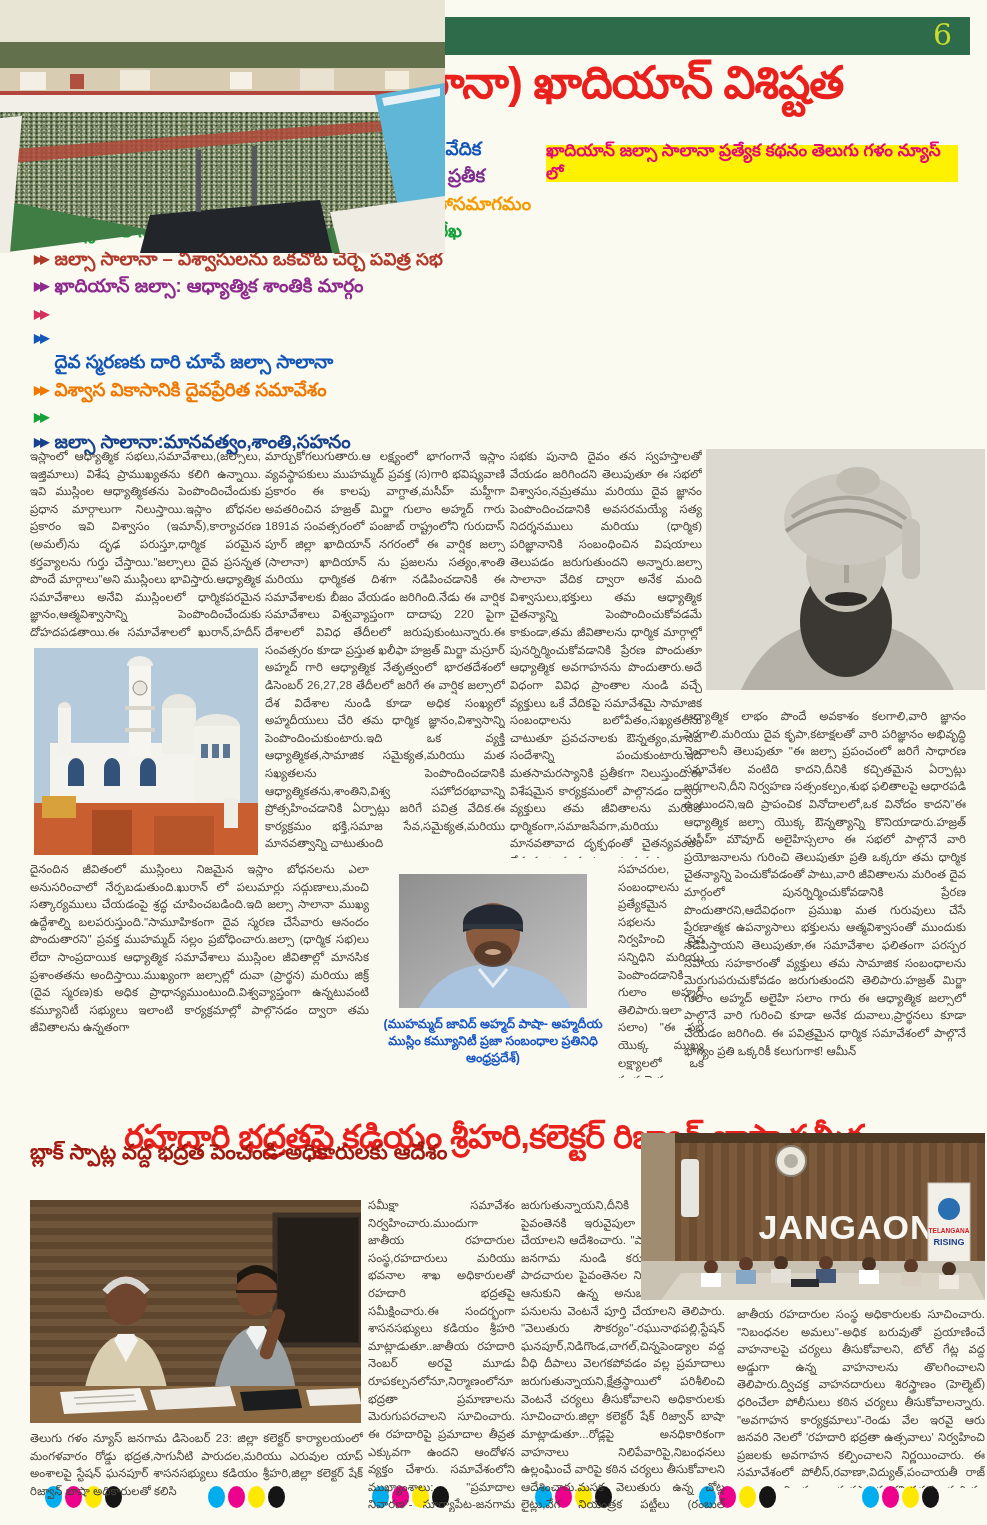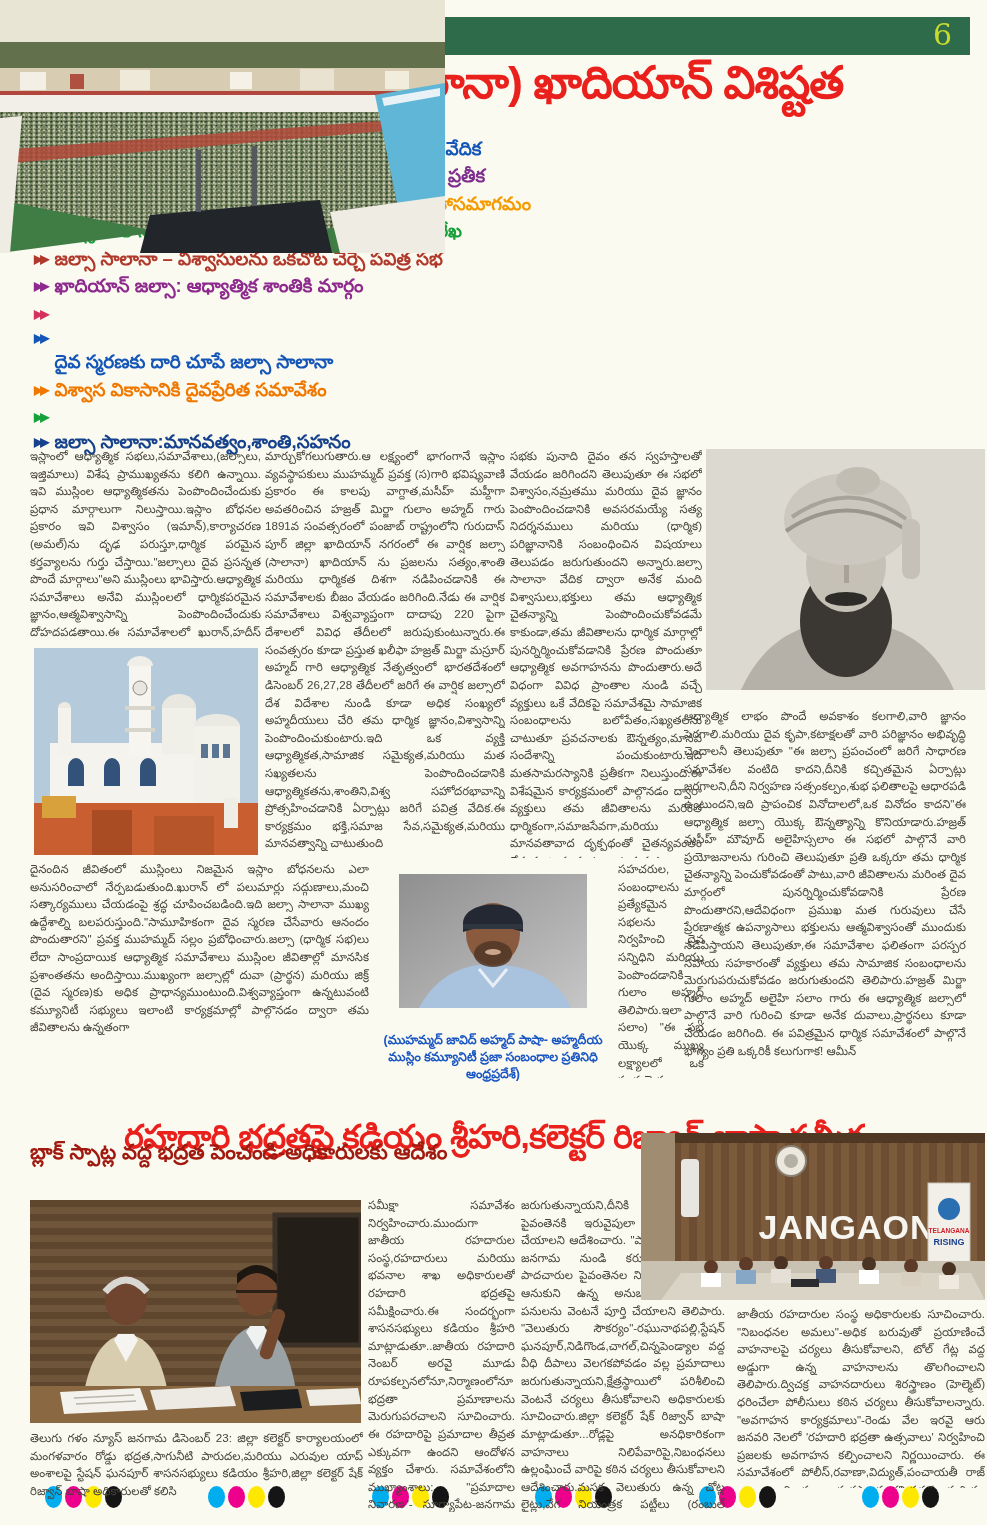--- a/index.html
+++ b/index.html
@@ -111,6 +111,7 @@
       </div>
   </div>
 
+  <div class="abs" id="highlight-note">ఖాదియాన్ జల్సా సాలానా ప్రత్యేక కథనం తెలుగు గళం న్యూస్ లో</div>
 
   <svg class="abs photo" id="crowd-photo" width="445" height="253" viewBox="0 0 445 253">
     <defs>

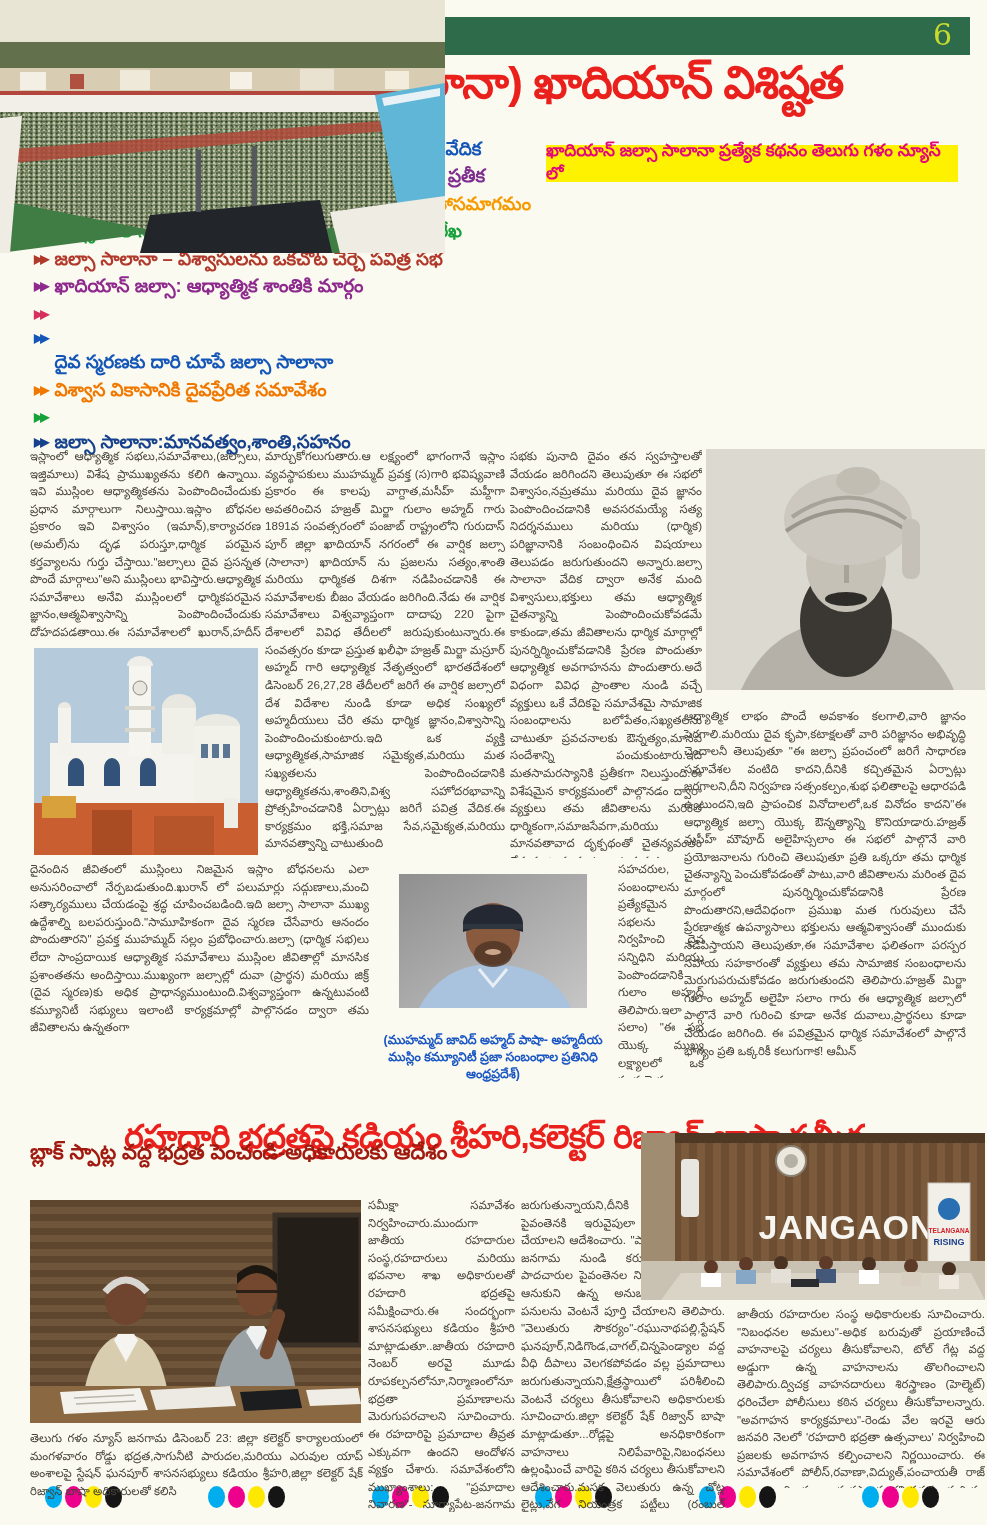--- a/index.html
+++ b/index.html
@@ -35,7 +35,7 @@
   #col5{left:30px;top:860px;width:339px;height:218px;}
   #inset-block{left:374px;top:860px;width:238px;height:218px;text-align:center;}
   #spokesperson{margin:14px auto 4px auto;}
-  #inset-caption{color:#1a56c4;font-size:12.5px;font-weight:700;line-height:1.35;margin-top:16px;}
+  #inset-caption{color:#1a56c4;font-size:12.5px;font-weight:700;line-height:1.35;}
   #col6{left:618px;top:860px;width:86px;height:218px;}
   
   #second-headline{left:20px;top:1086px;width:947px;text-align:center;color:#e9201c;

